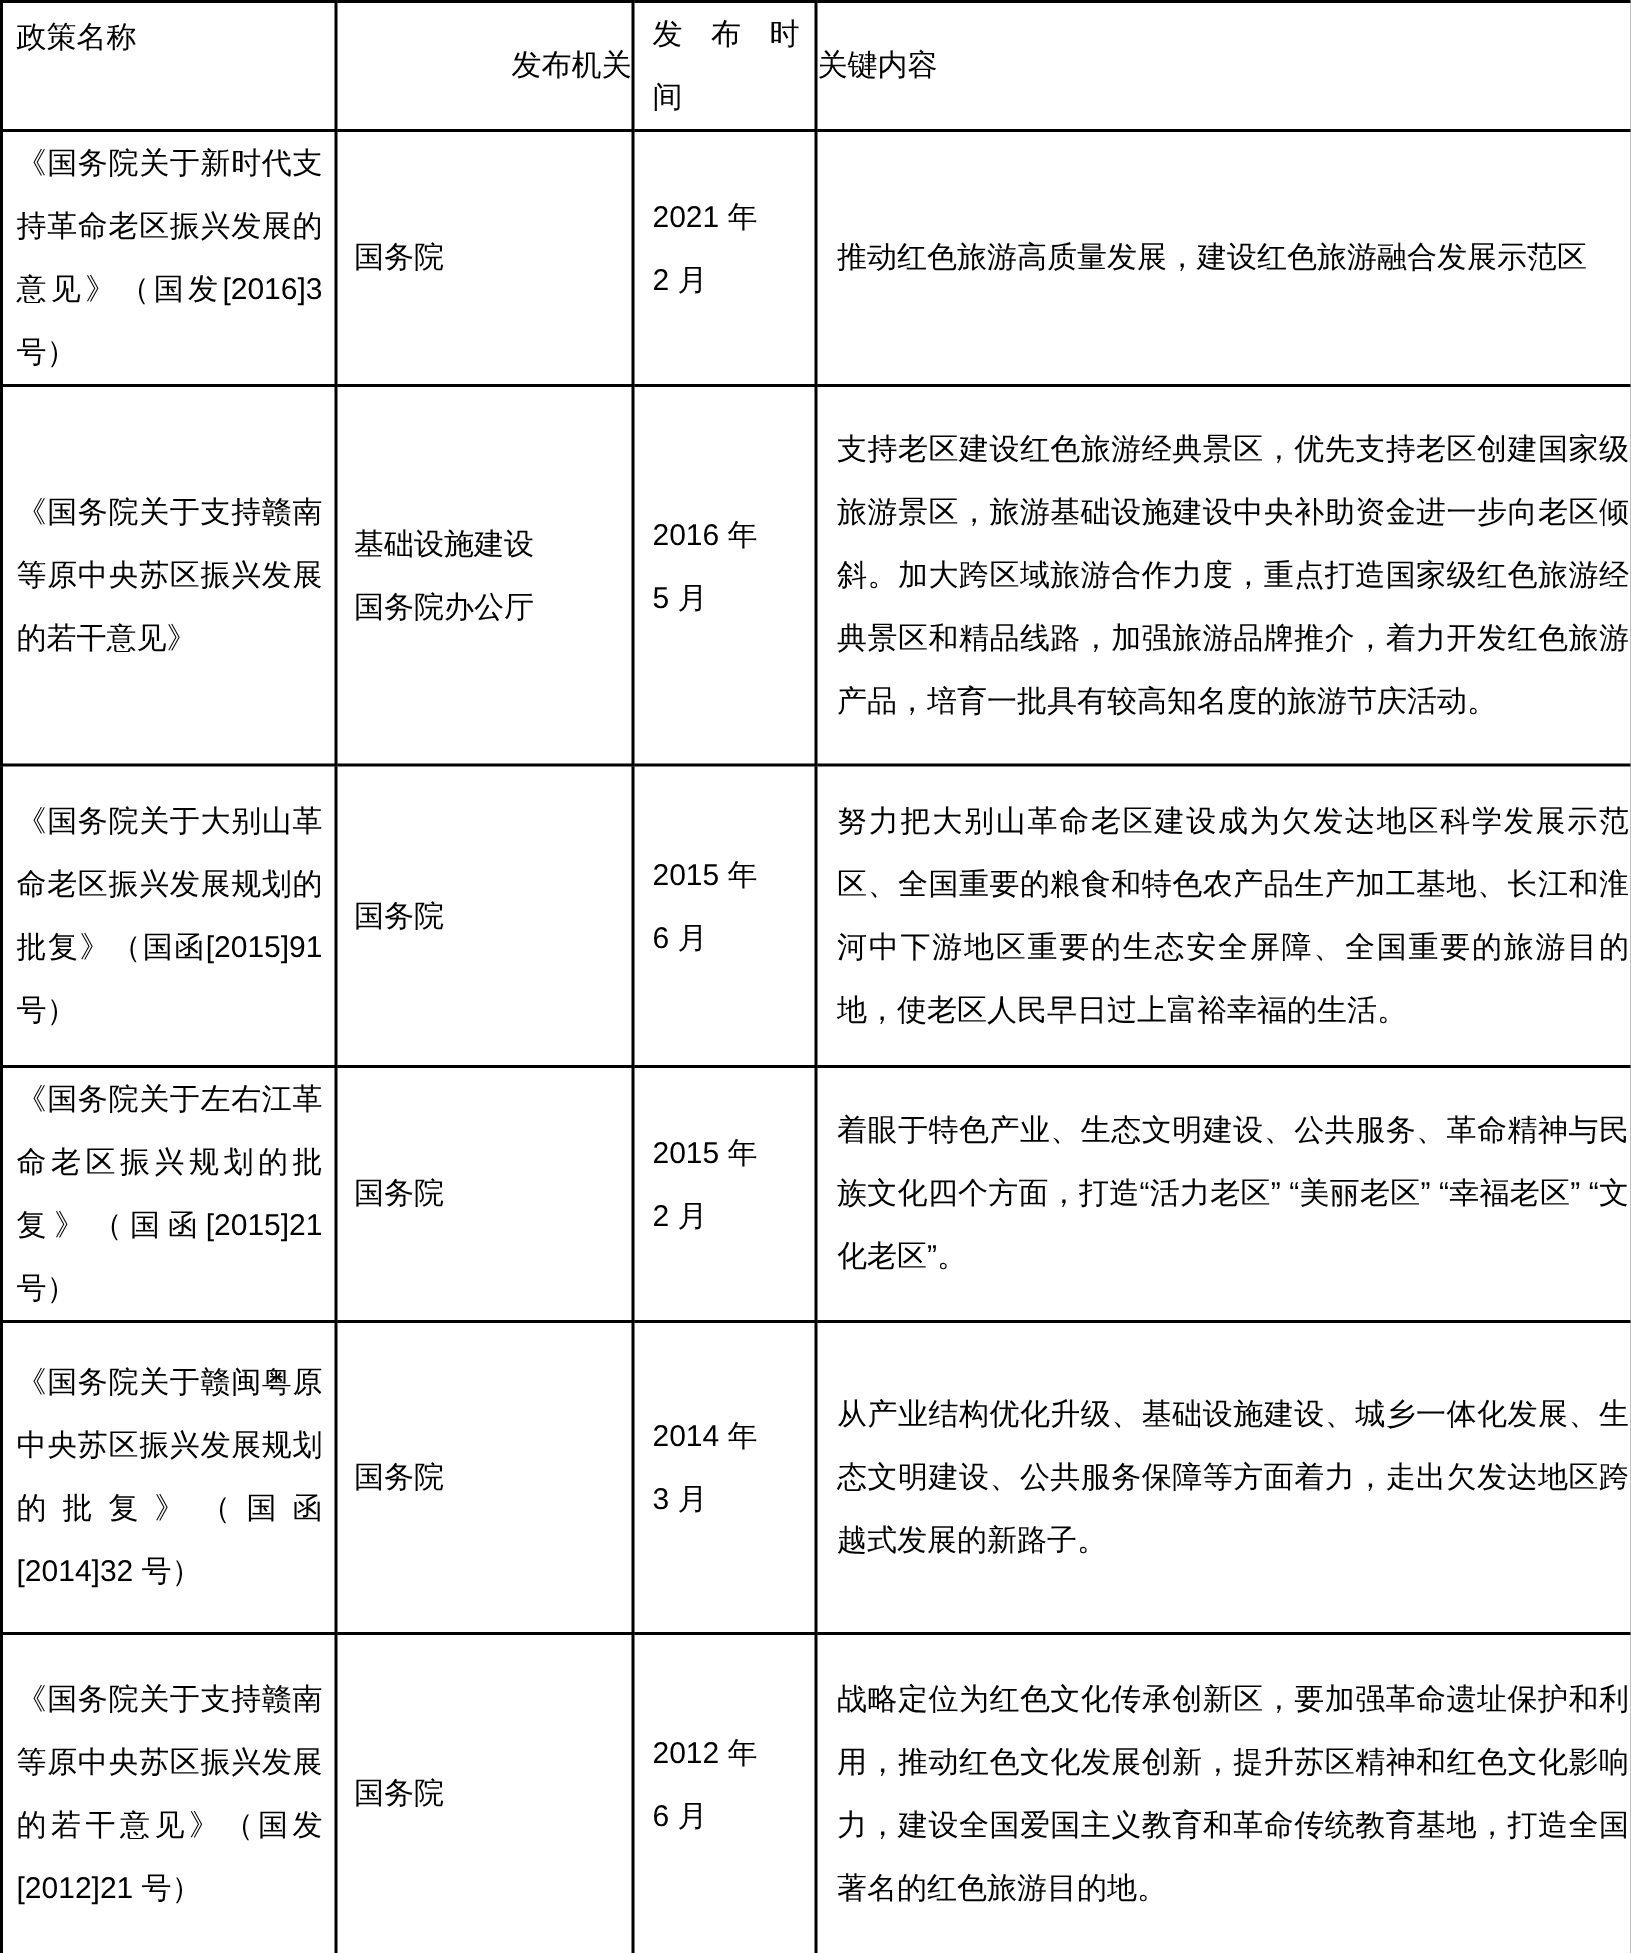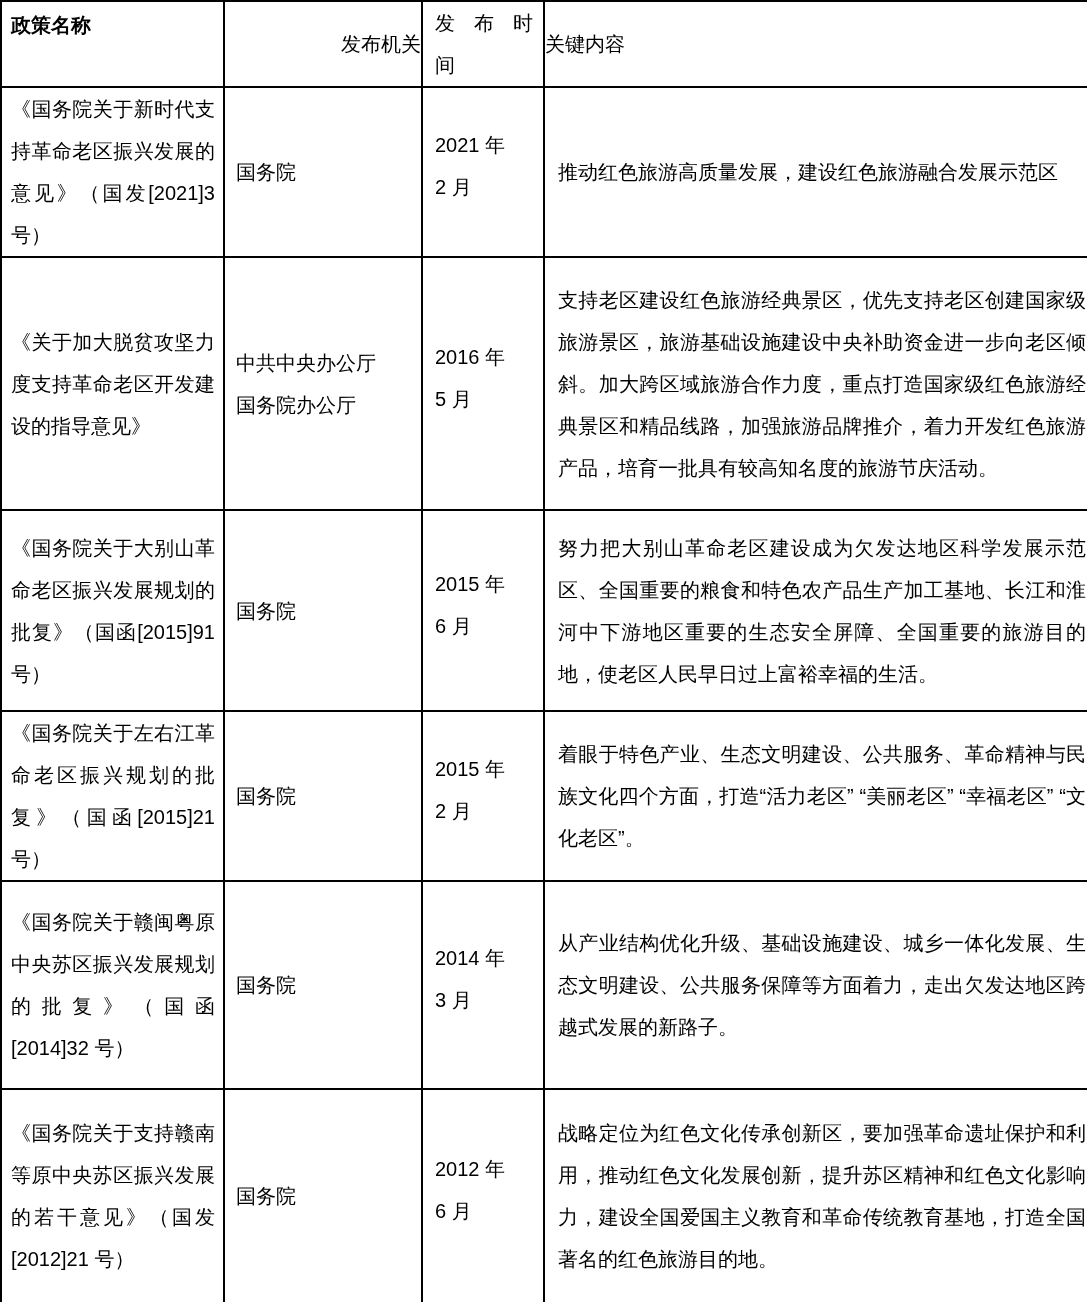--- a/index.html
+++ b/index.html
@@ -33,7 +33,7 @@
   }
 
   
-  th.h-name    { text-align: left; vertical-align: top; padding: 2px 13px 0 9px; font-weight: bold; }
+  th.h-name    { text-align: left; vertical-align: top; padding: 2px 13px 0 9px; }
   th.h-agency  { text-align: right; padding-left: 11px; }
   th.h-date    { text-align: justify; padding: 0 10px 0 12px; word-spacing: 9px; }
   th.h-content { text-align: left; }

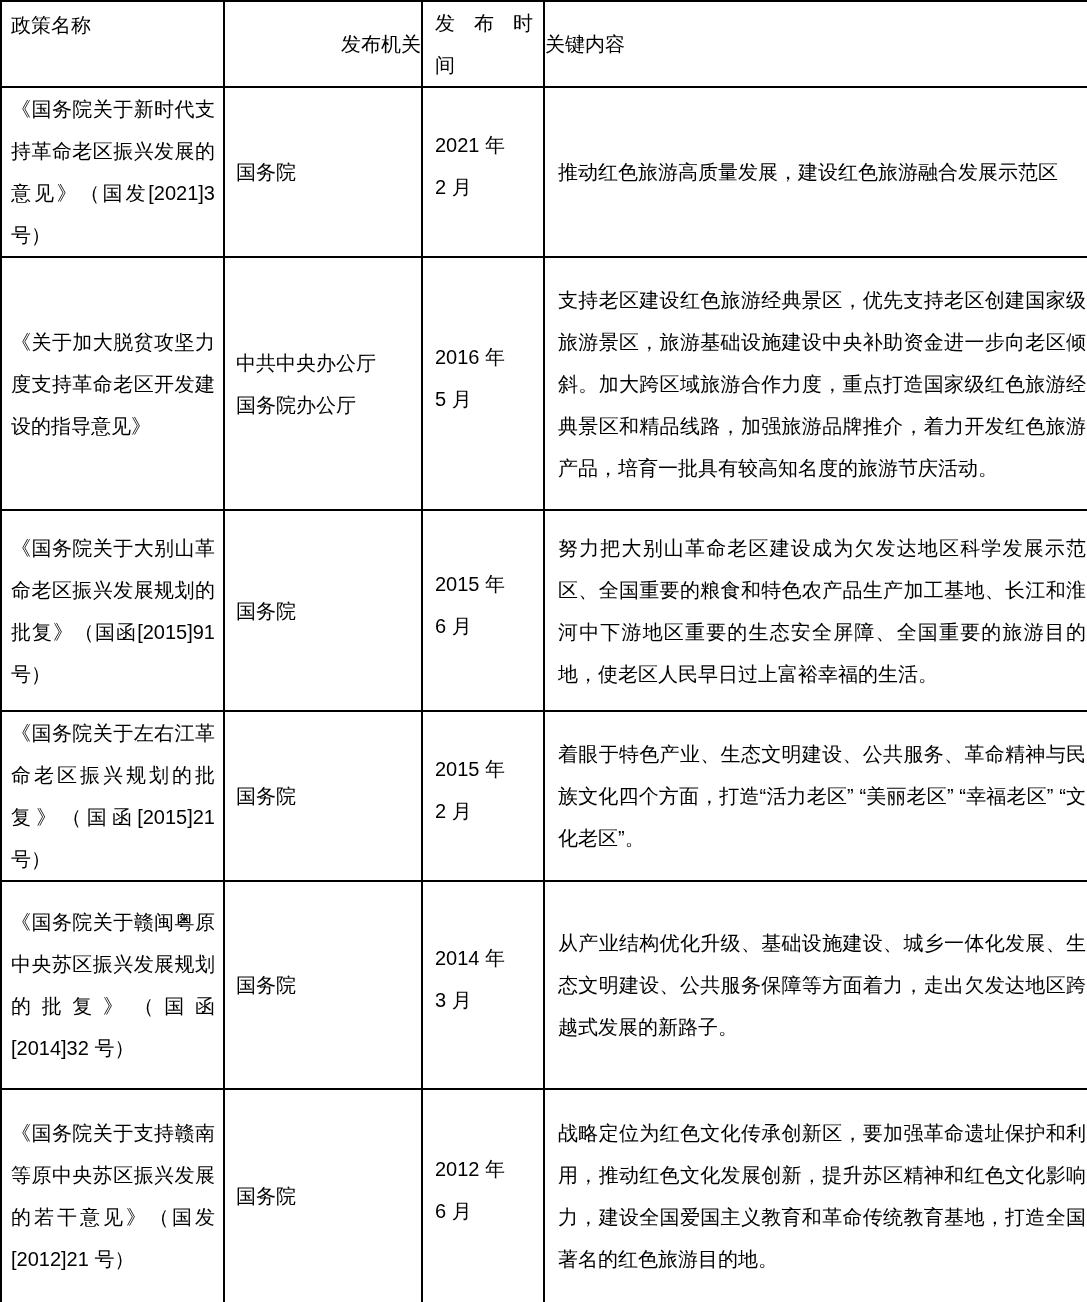--- a/index.html
+++ b/index.html
@@ -63,7 +63,7 @@
     </tr>
 
     <tr style="height:167px">
-      <td class="c-name">《国务院关于新时代支持革命老区振兴发展的意见》（国发[2021]3 号）</td>
+      <td class="c-name">《国务院关于新时代支持革命老区振兴发展的意见》（国发[2016]3 号）</td>
       <td class="c-agency">国务院</td>
       <td class="c-date">2021 年
 2 月</td>

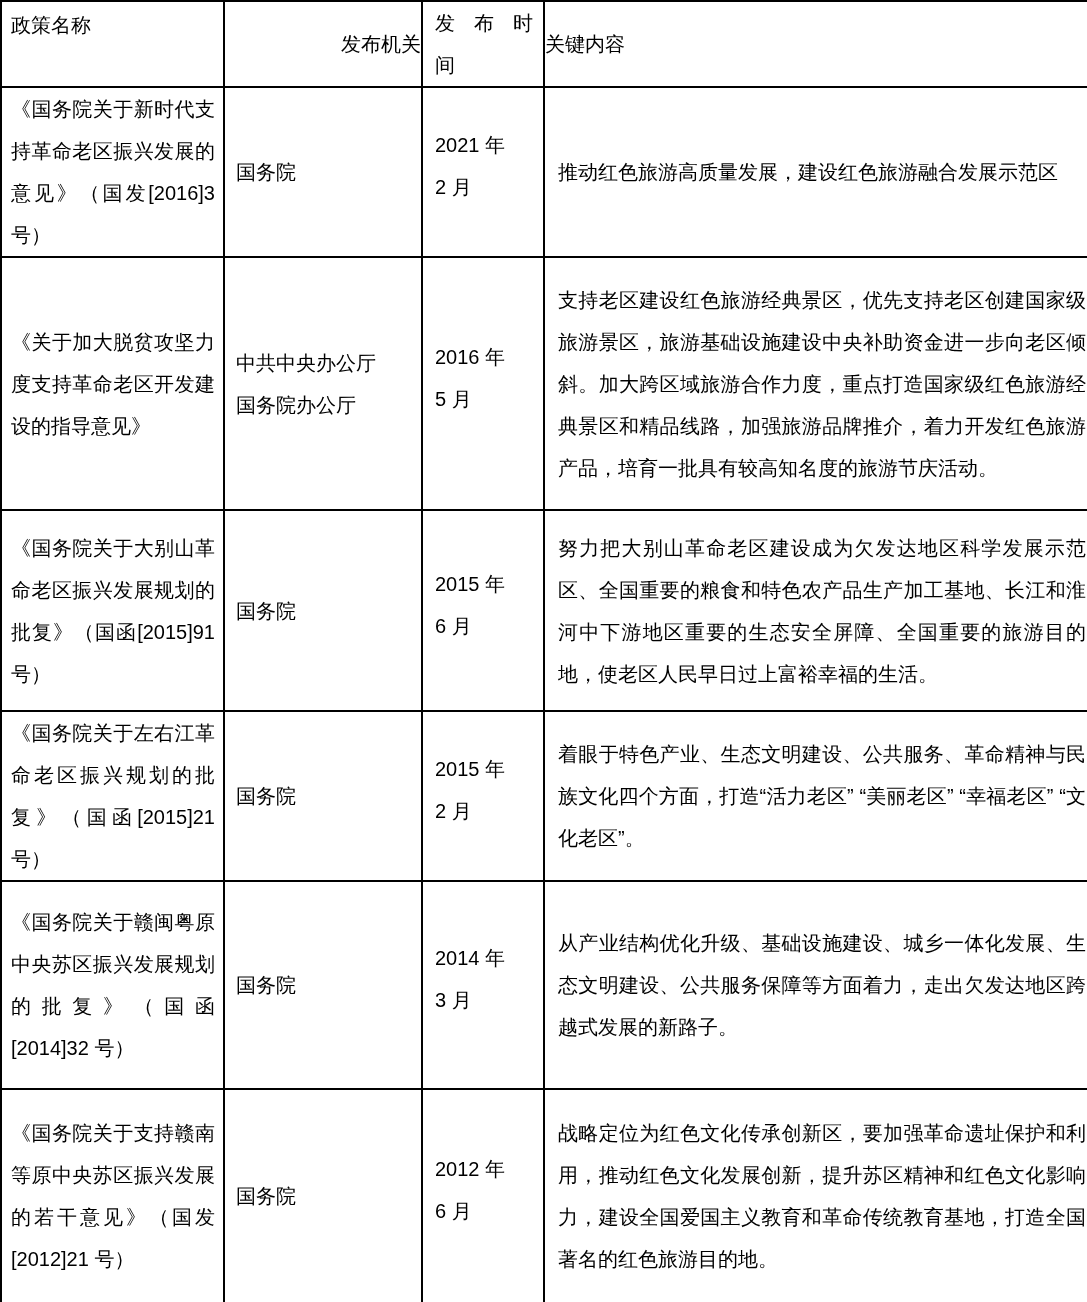--- a/index.html
+++ b/index.html
@@ -71,7 +71,7 @@
     </tr>
 
     <tr style="height:253px">
-      <td class="c-name">《关于加大脱贫攻坚力度支持革命老区开发建设的指导意见》</td>
+      <td class="c-name">《国务院关于支持赣南等原中央苏区振兴发展的若干意见》</td>
       <td class="c-agency">中共中央办公厅
 国务院办公厅</td>
       <td class="c-date">2016 年

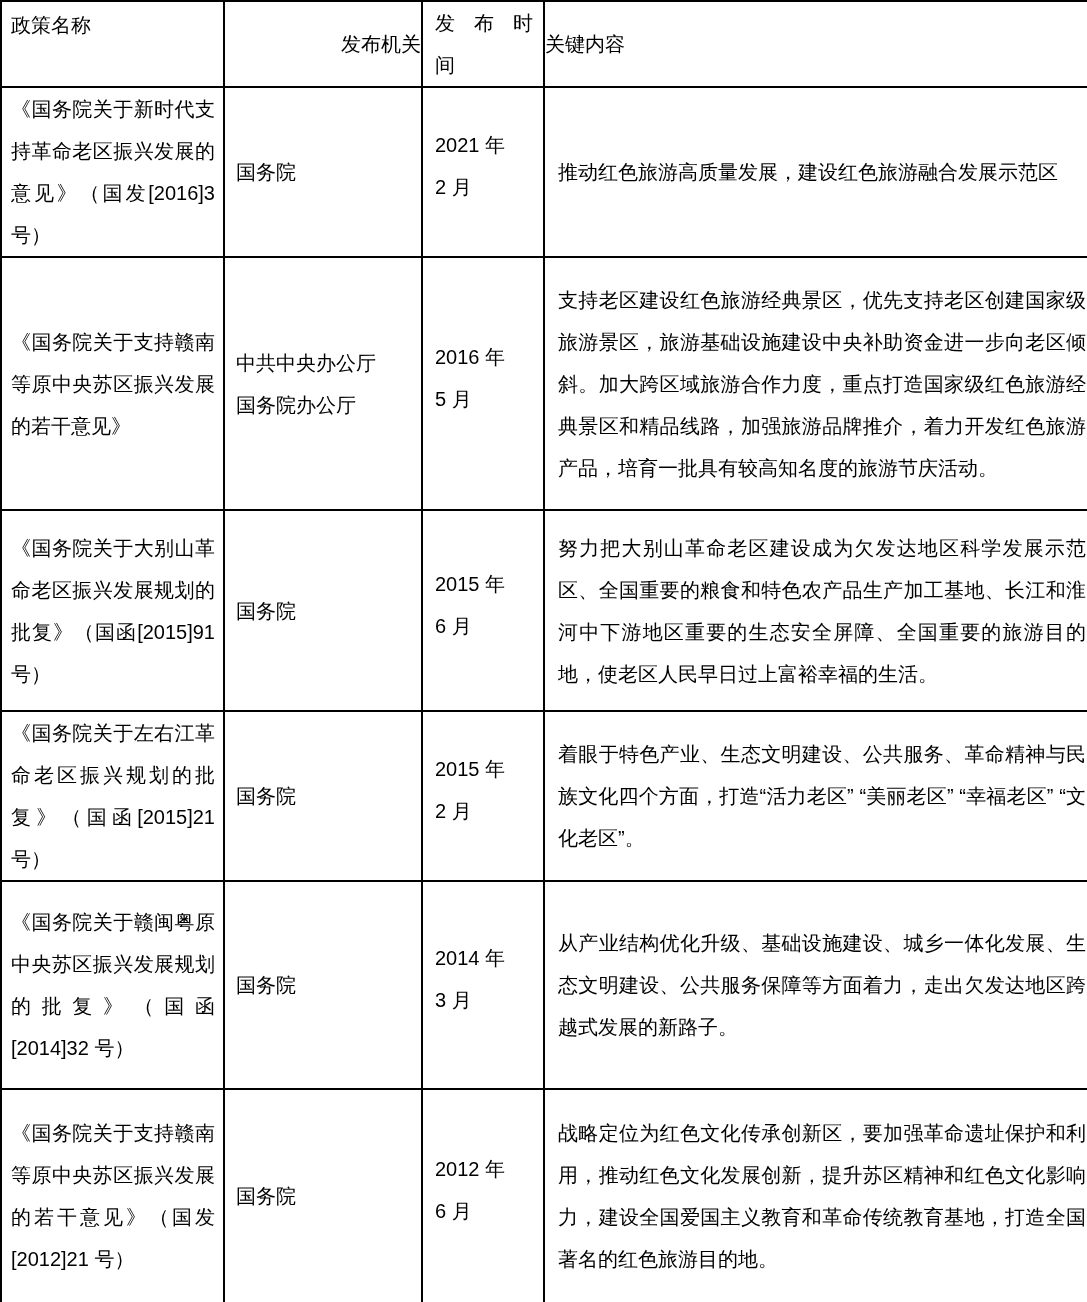--- a/index.html
+++ b/index.html
@@ -72,7 +72,7 @@
 
     <tr style="height:253px">
       <td class="c-name">《国务院关于支持赣南等原中央苏区振兴发展的若干意见》</td>
-      <td class="c-agency">中共中央办公厅
+      <td class="c-agency">基础设施建设
 国务院办公厅</td>
       <td class="c-date">2016 年
 5 月</td>

